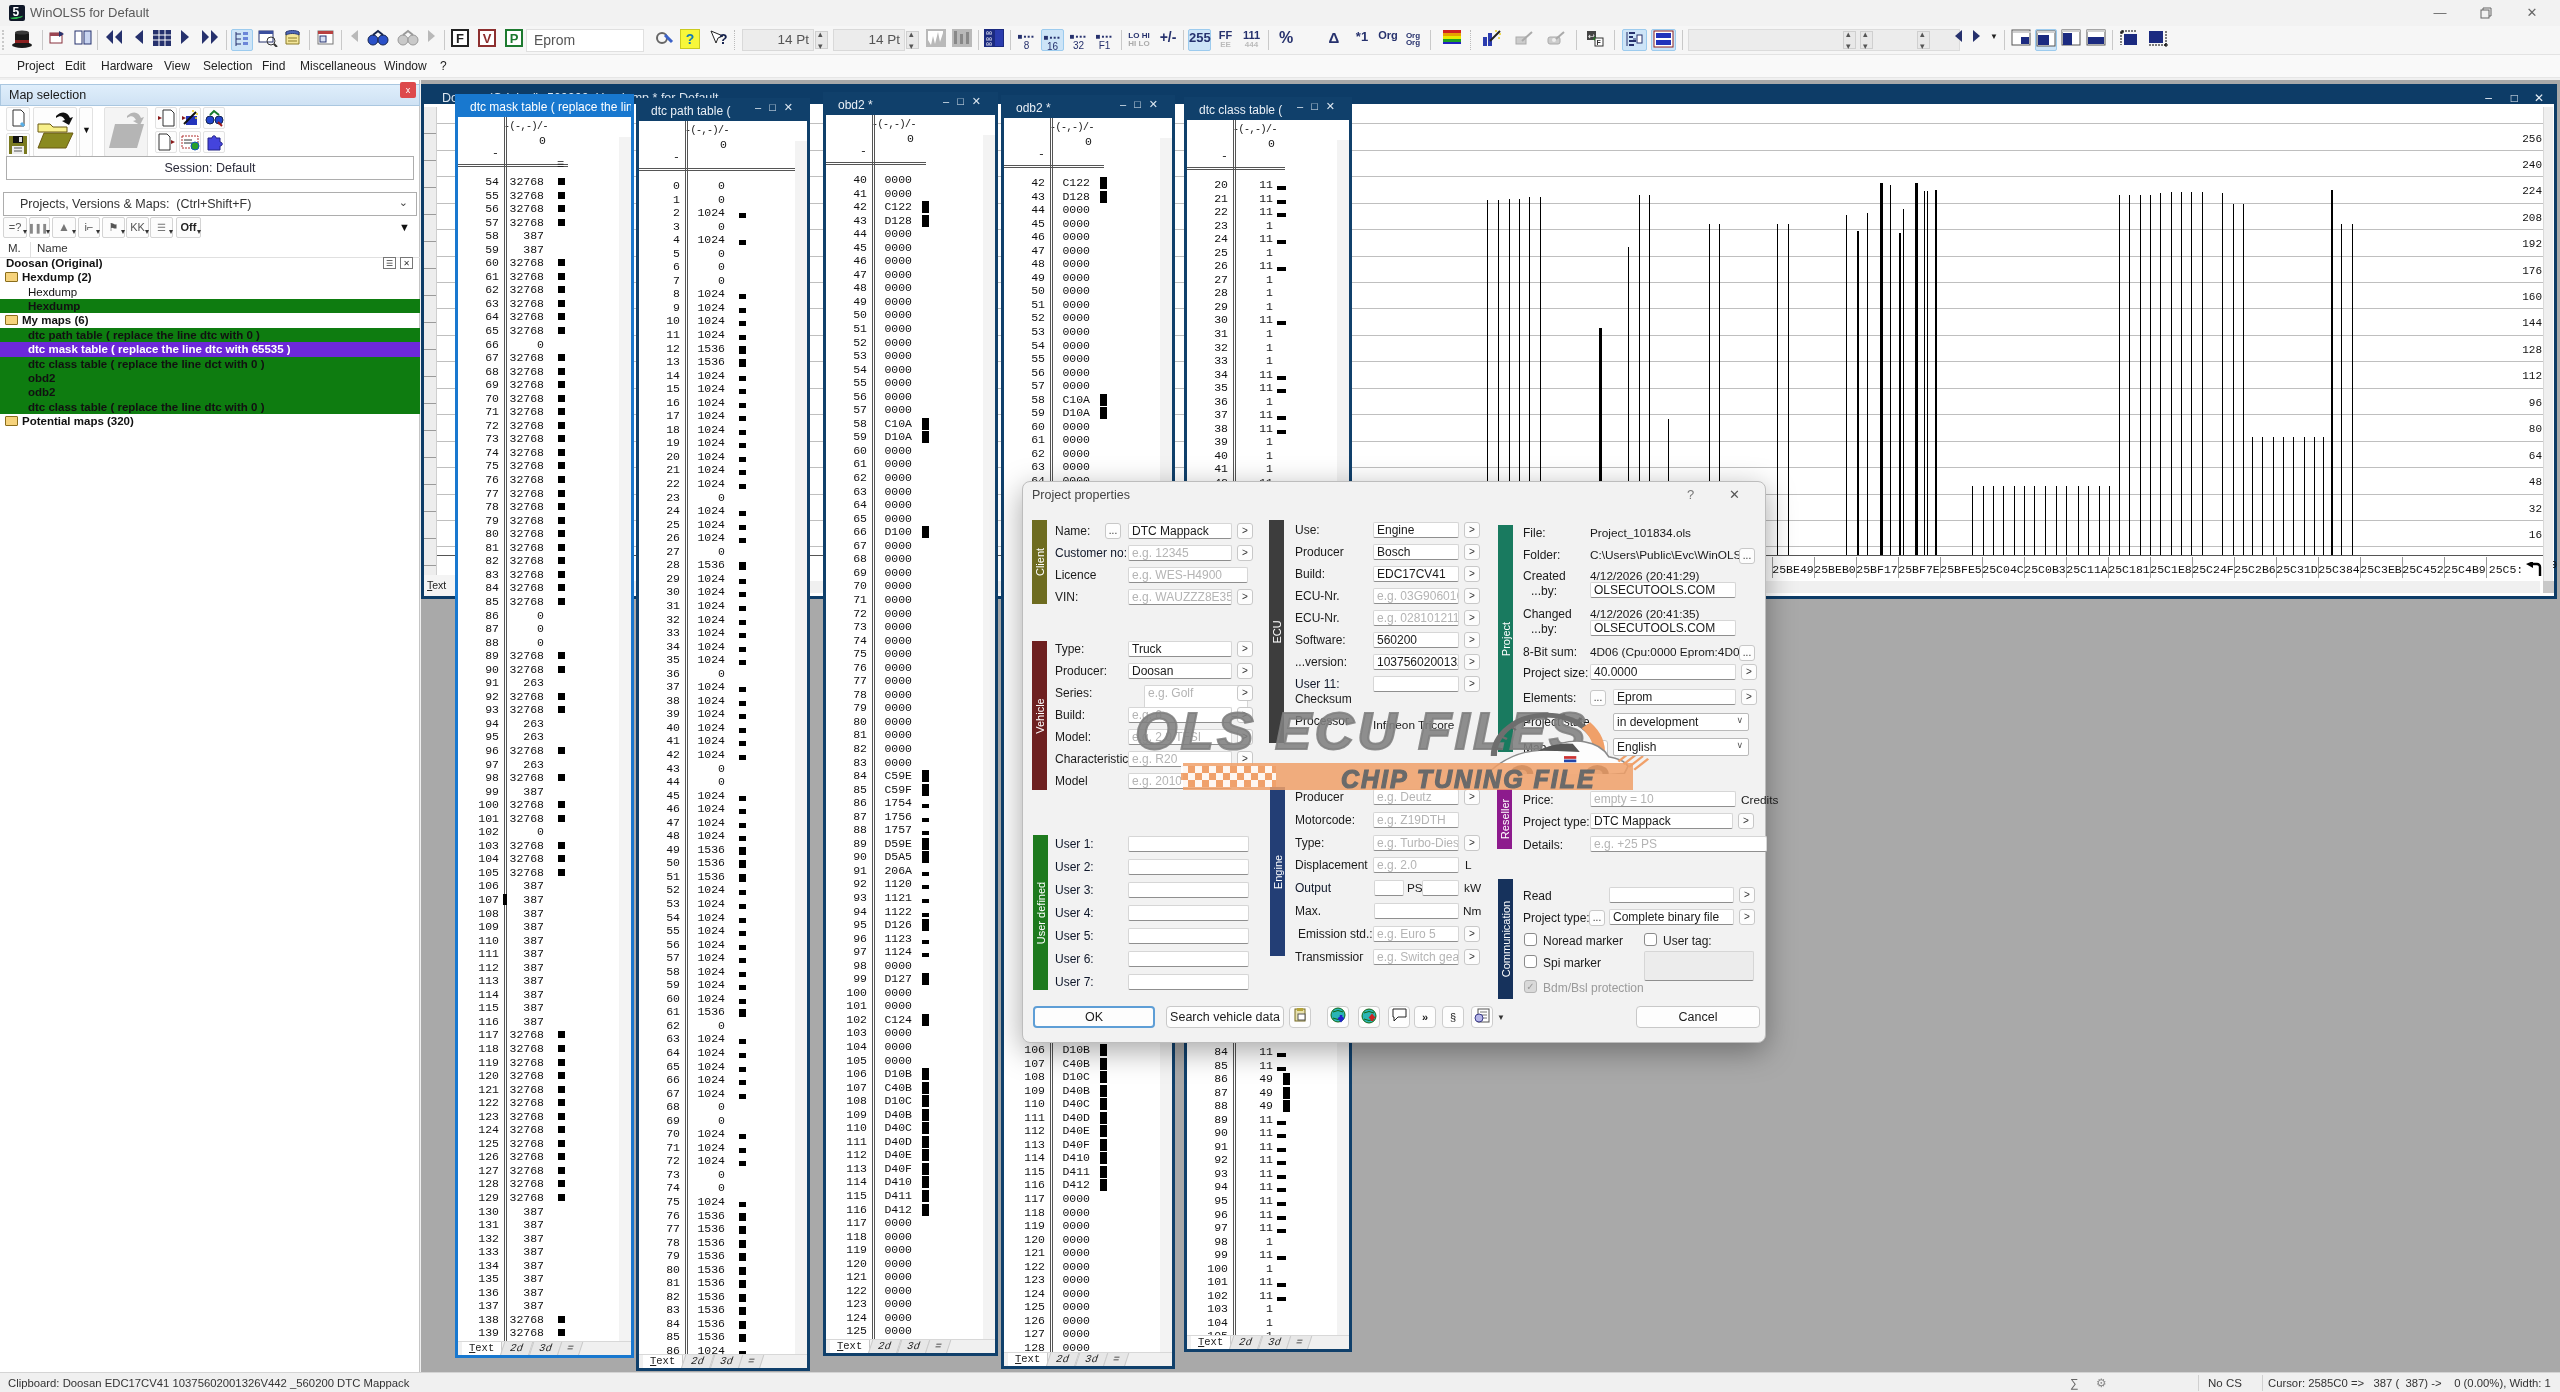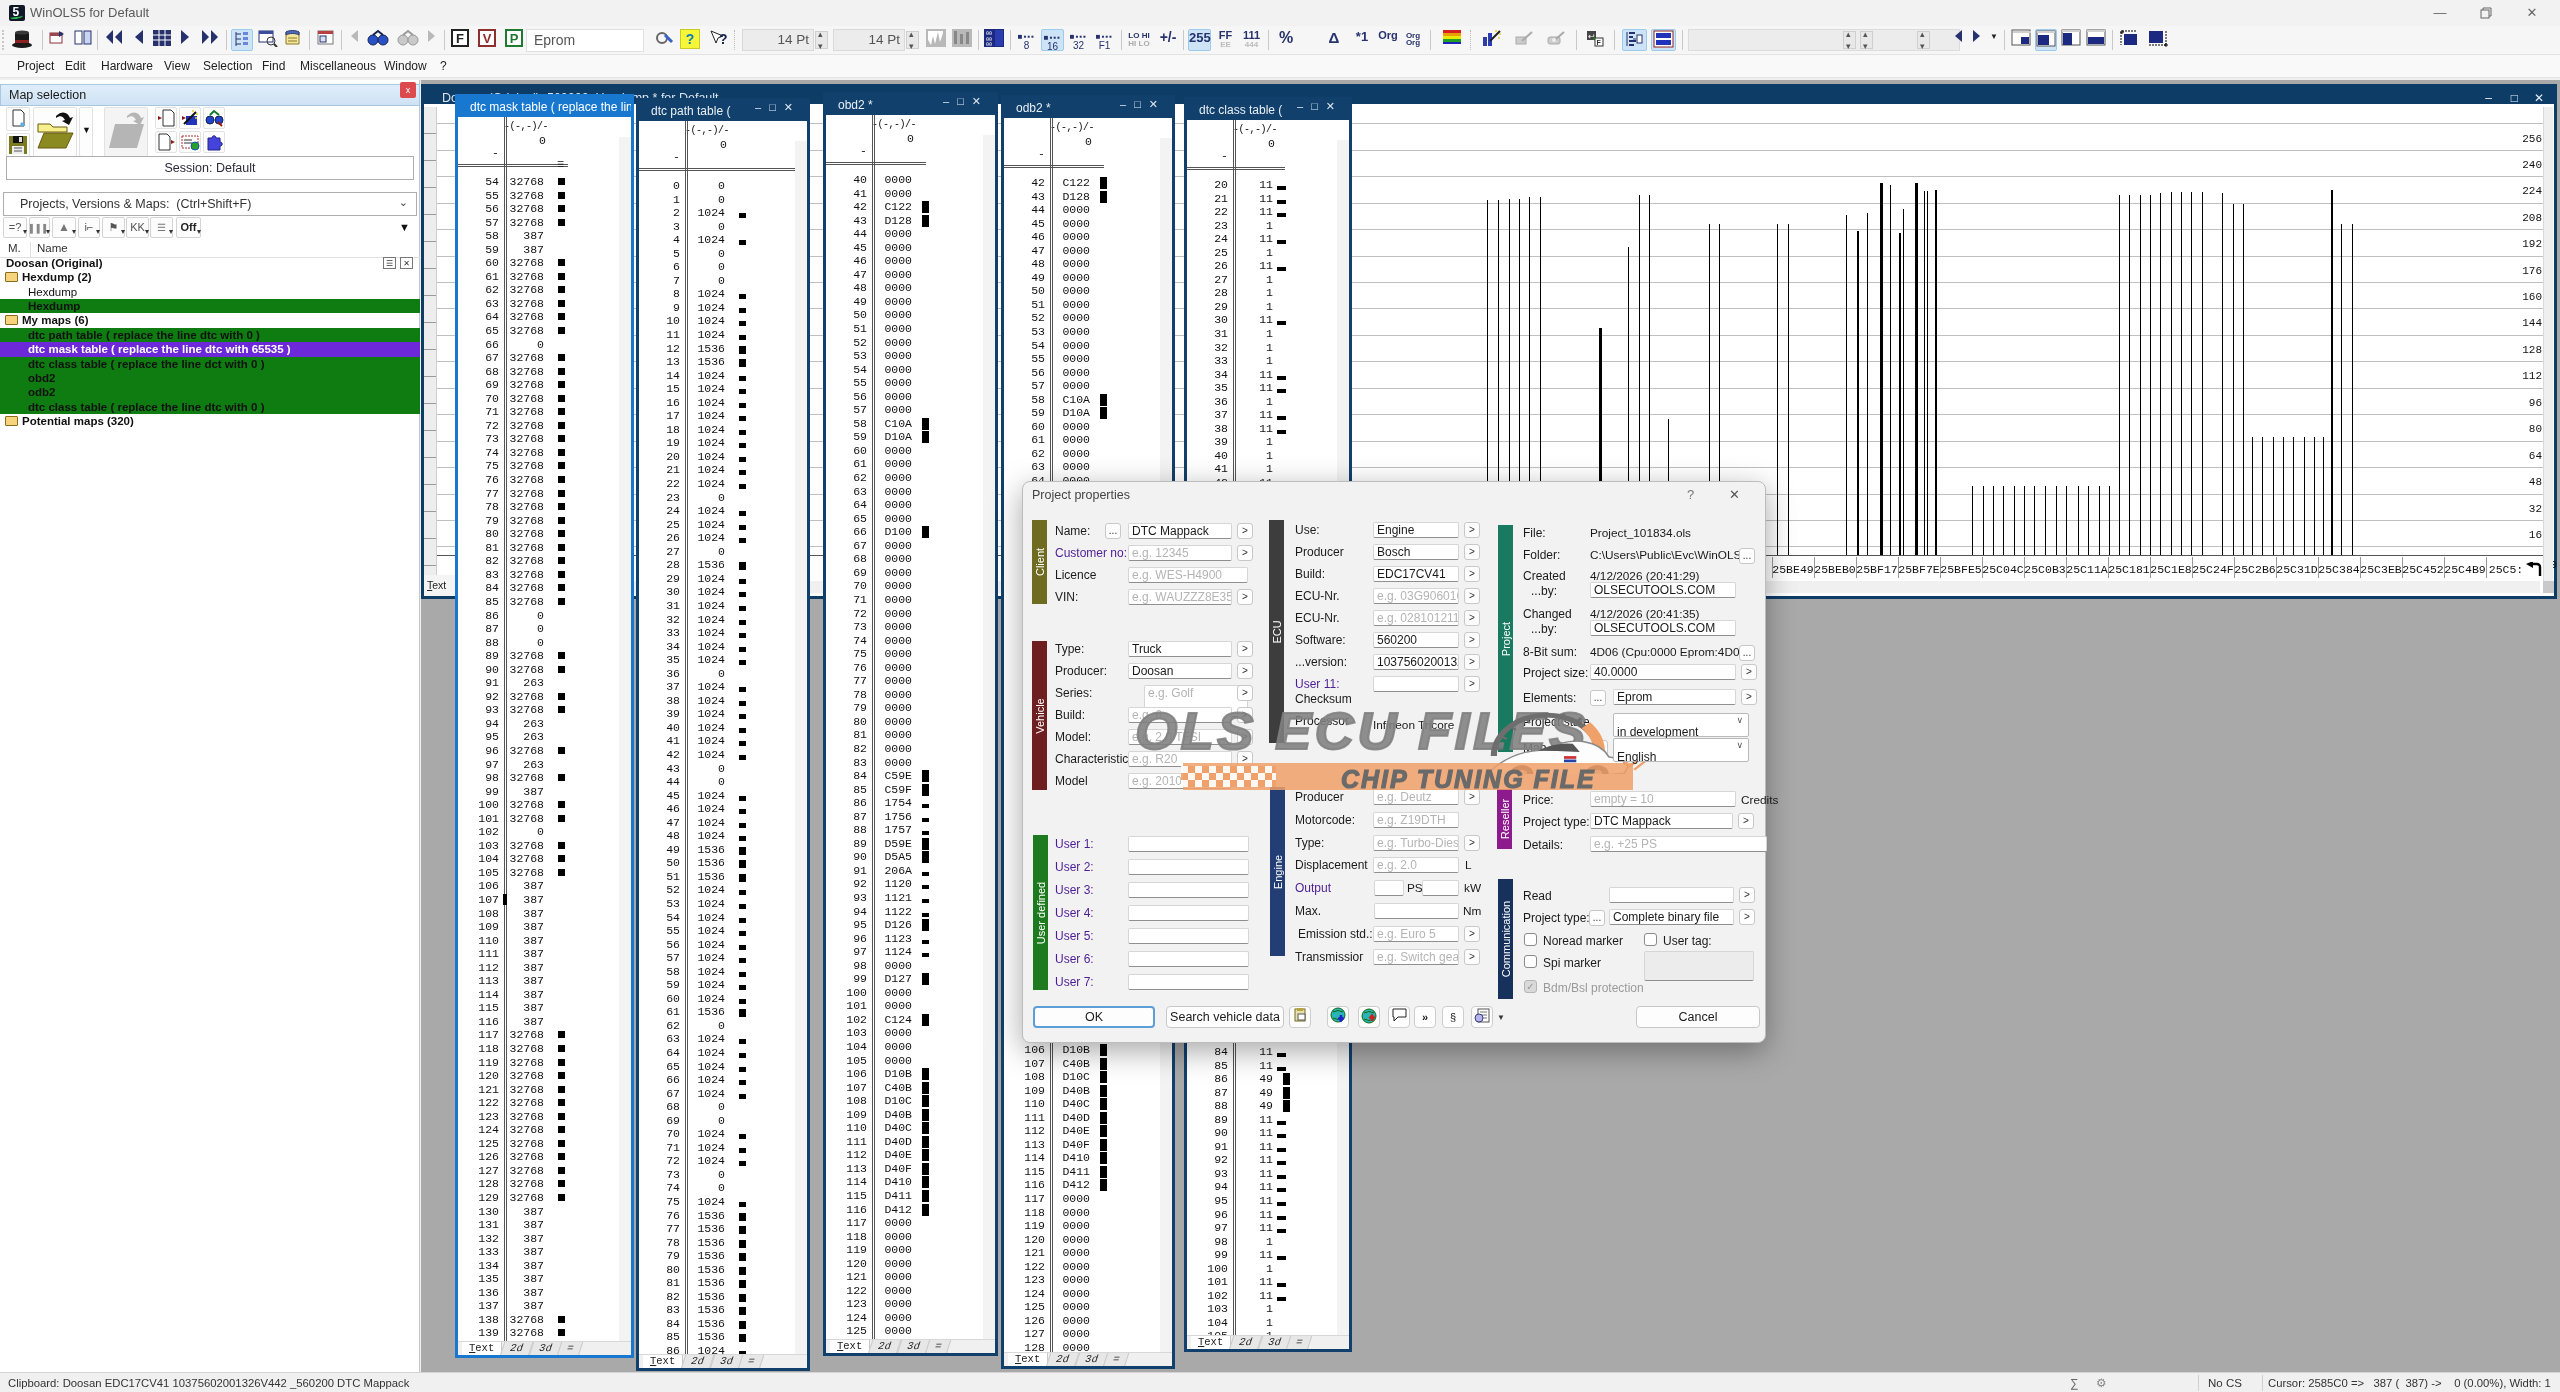--- a/index.html
+++ b/index.html
@@ -90,7 +90,7 @@
 .dbar{position:absolute;width:15px;color:#fff;font-size:11px}
 .dbar span{position:absolute;left:50%;top:50%;transform:translate(-50%,-50%) rotate(-90deg);white-space:nowrap}
 .dlab{position:absolute;font-size:12px;color:#1a1a1a;white-space:nowrap}
-.dlab.green{color:#4c1d95}
+.dlab.green{color:#0f172a}
 .din{position:absolute;height:16px;background:#fff;border:1px solid #d6d6d6;border-bottom:1px solid #8f8f8f;border-radius:2px;font-size:12px;color:#1a1a1a;padding:0px 3px;white-space:nowrap;overflow:hidden}
 .din.ph{color:#b4b4b4}
 .dbtn{position:absolute;width:16px;height:16px;background:#fdfdfd;border:1px solid #c8c8c8;border-radius:3px;font-size:10px;color:#333;text-align:center;line-height:14px}

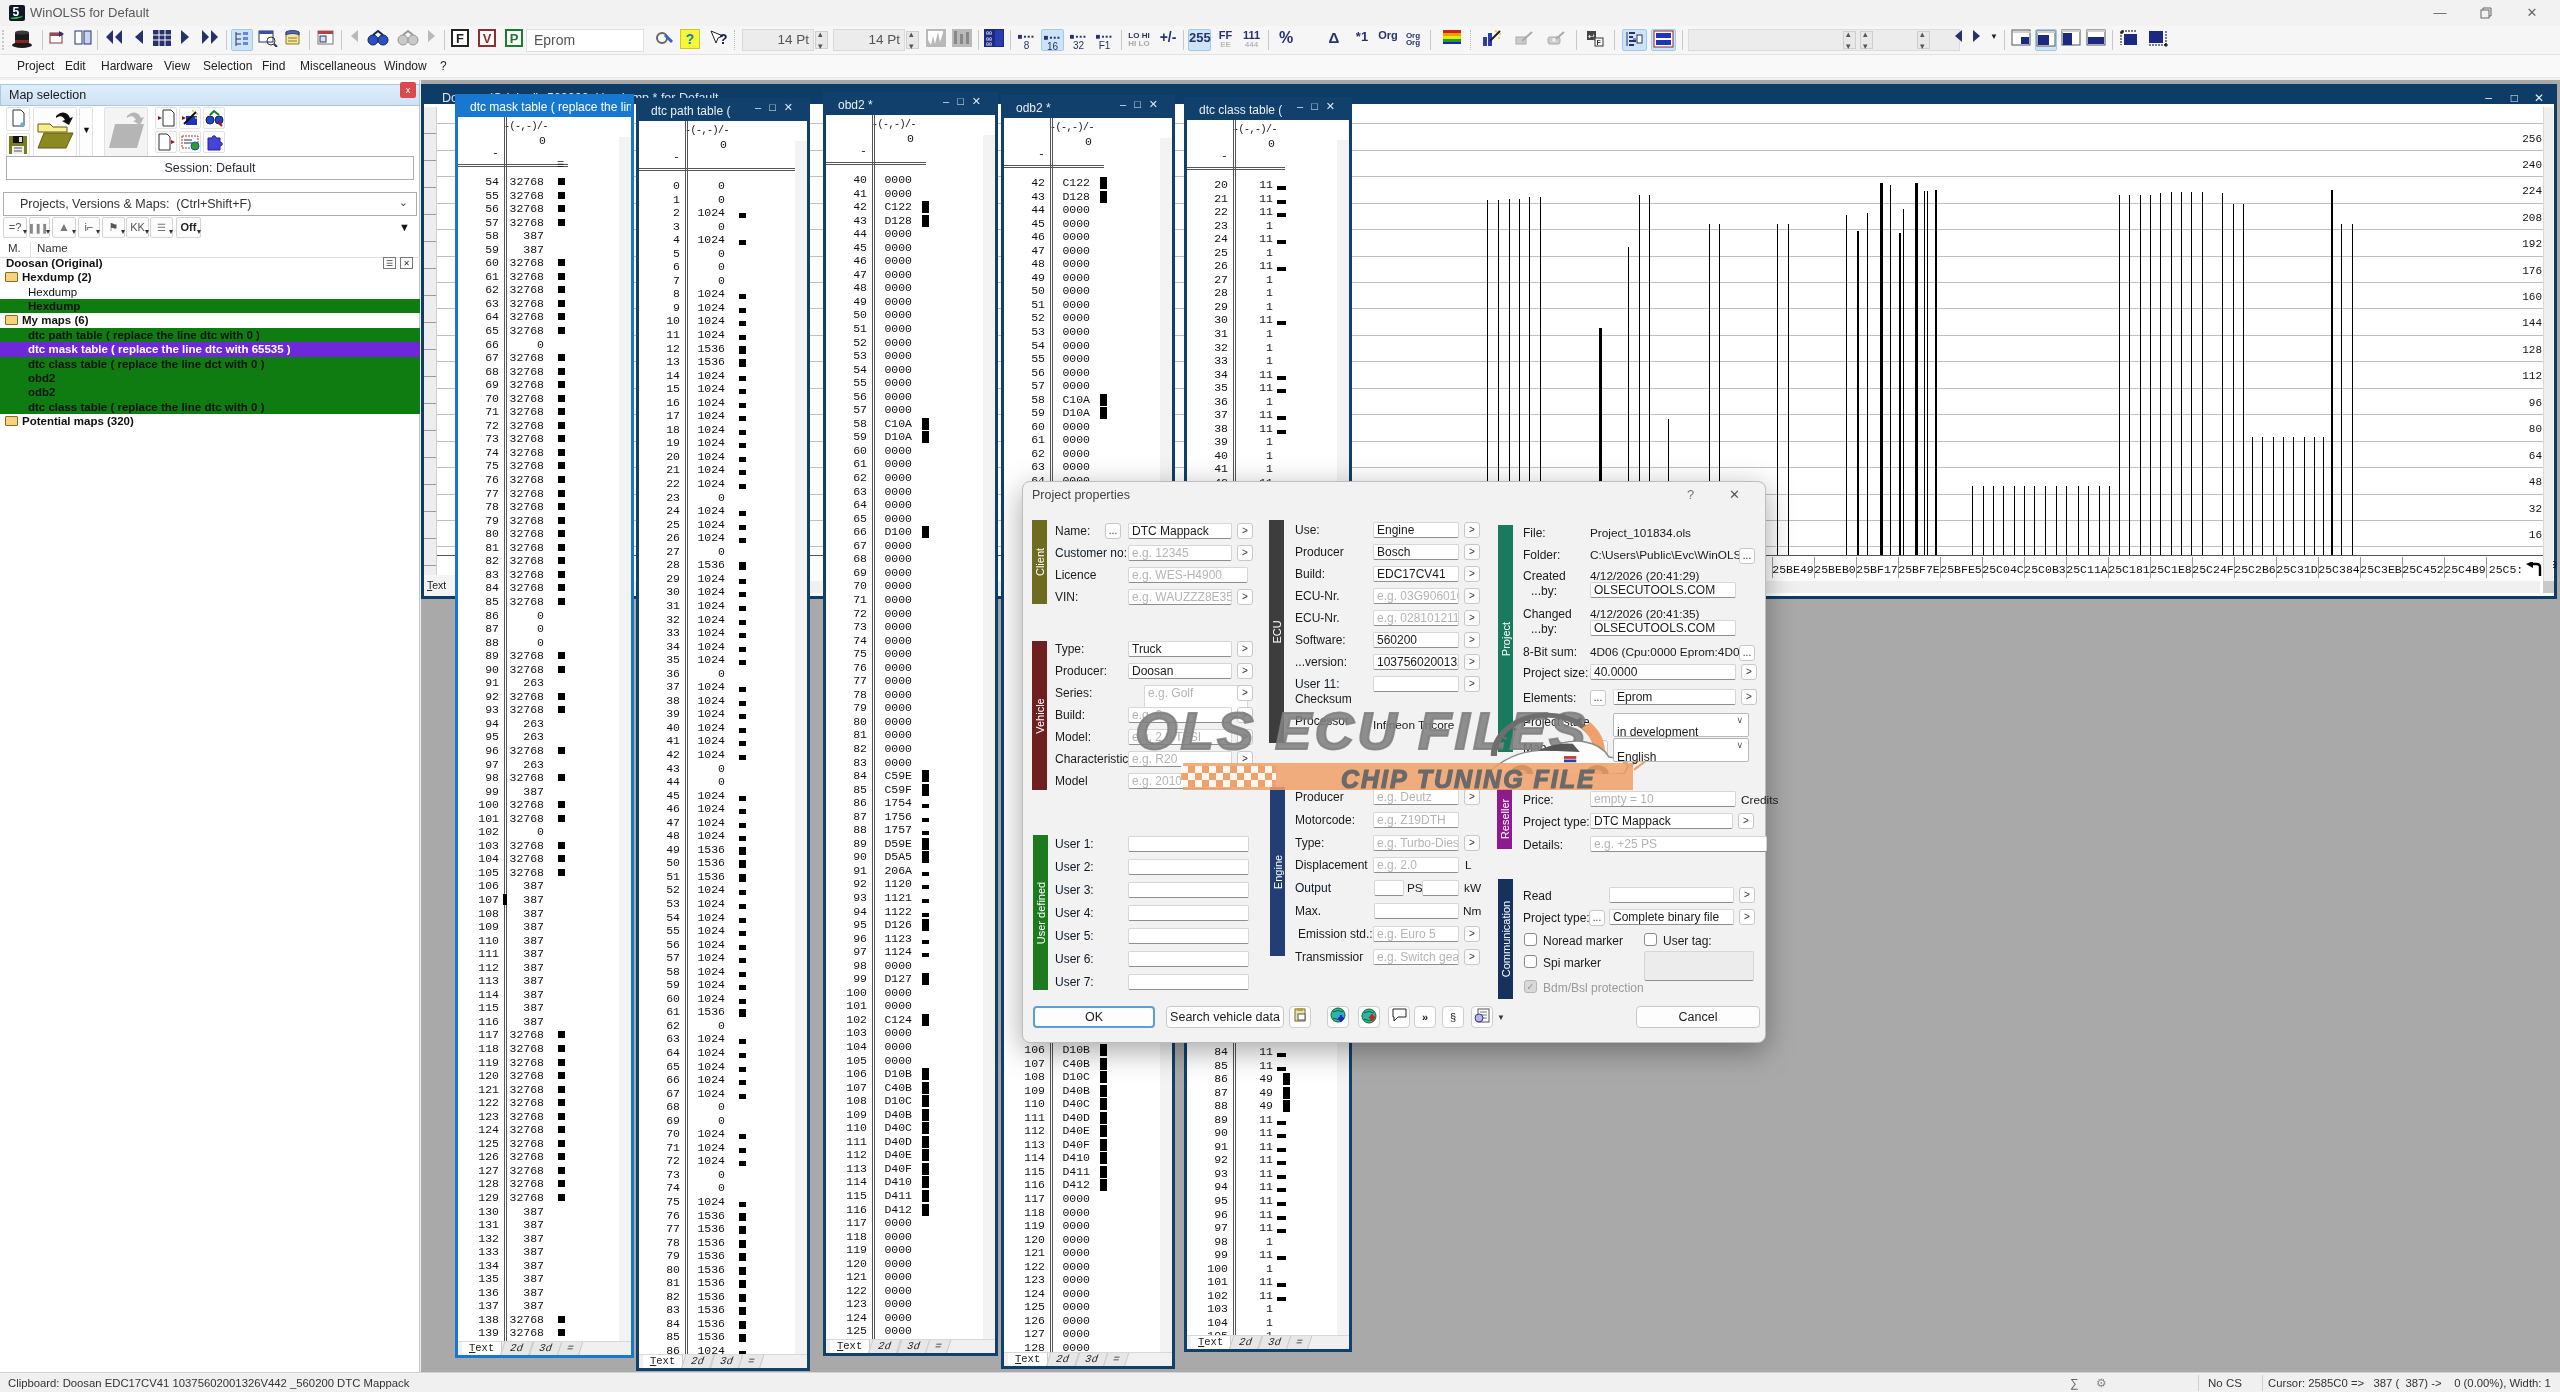--- a/index.html
+++ b/index.html
@@ -95,7 +95,7 @@
 .din.ph{color:#b4b4b4}
 .dbtn{position:absolute;width:16px;height:16px;background:#fdfdfd;border:1px solid #c8c8c8;border-radius:3px;font-size:10px;color:#333;text-align:center;line-height:14px}
 .dtext{position:absolute;font-size:11.8px;color:#1a1a1a;white-space:nowrap}
-.dcombo{position:absolute;z-index:3;height:18px;background:#fff;border:1px solid #b9b9b9;border-radius:2px;font-size:12px;padding:11px 3px;white-space:nowrap}
+.dcombo{position:absolute;z-index:3;height:18px;background:#fff;border:1px solid #b9b9b9;border-radius:2px;font-size:12px;padding:1px 3px;white-space:nowrap}
 .dcombo:after{content:"\2228";position:absolute;right:5px;top:1px;font-size:9px;color:#555}
 .chk{position:absolute;width:13px;height:13px;border:1.5px solid #8a8a8a;border-radius:3px;background:#fff}
 .chk.dis{background:#d9d9d9;border-color:#b5b5b5;color:#999;font-size:10px;text-align:center;line-height:11px}

